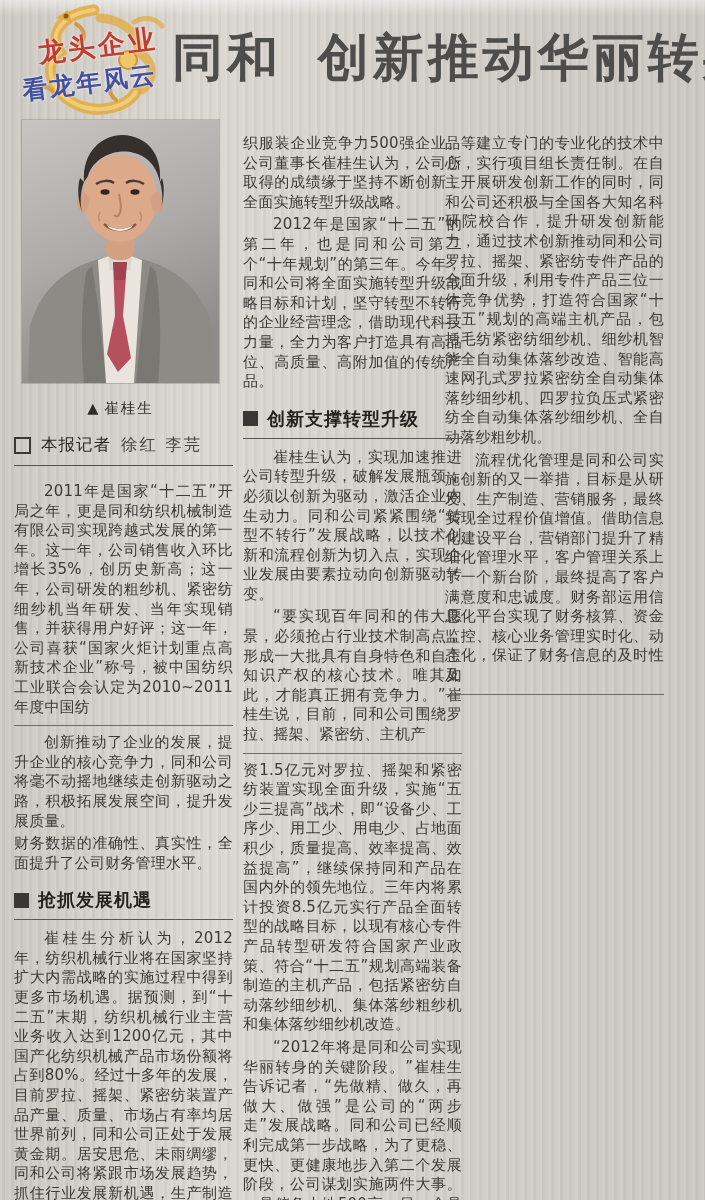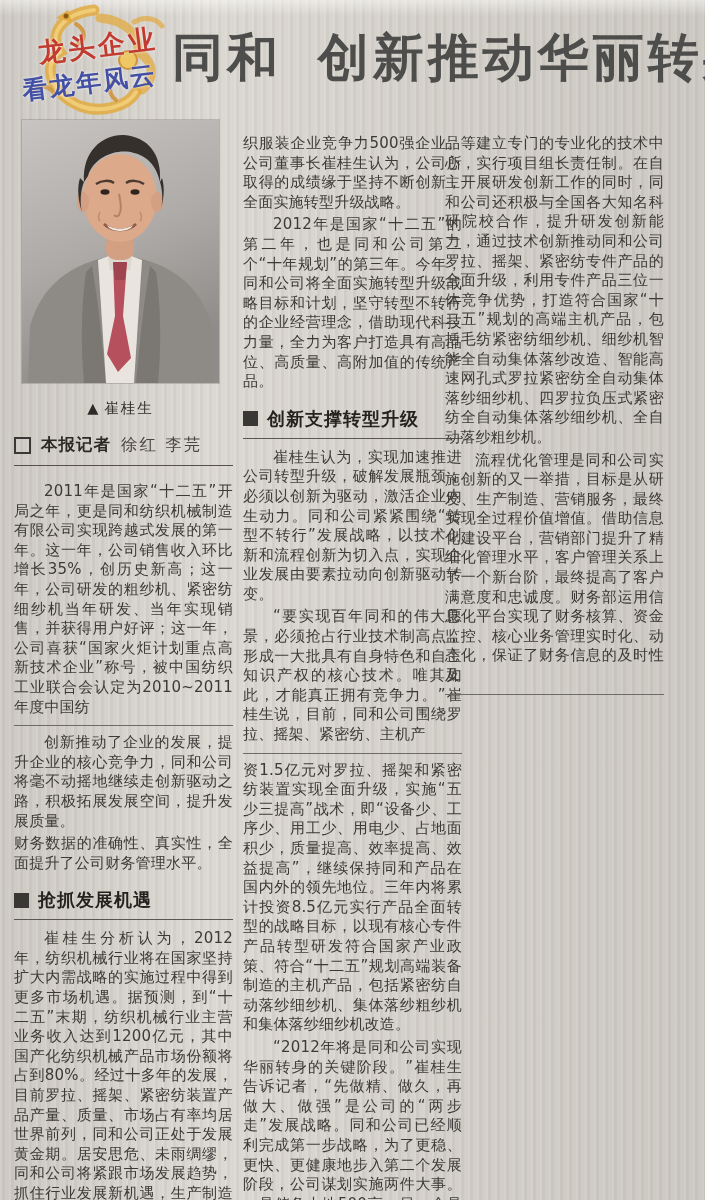--- a/index.html
+++ b/index.html
@@ -61,7 +61,7 @@
     font-size:16.5px;color:#2b2926;
   }
   .byline-box{width:13px;height:13px;border:2px solid #3a3834;flex:0 0 auto;}
-  .byline-label{font-weight:bold;letter-spacing:1px;}
+  .byline-label{font-weight:normal;letter-spacing:1px;}
   .byline-names{color:#4a4640;letter-spacing:2px;font-family:"DejaVu Serif",serif;}
   .sp{margin-top:16px;}
 </style>

